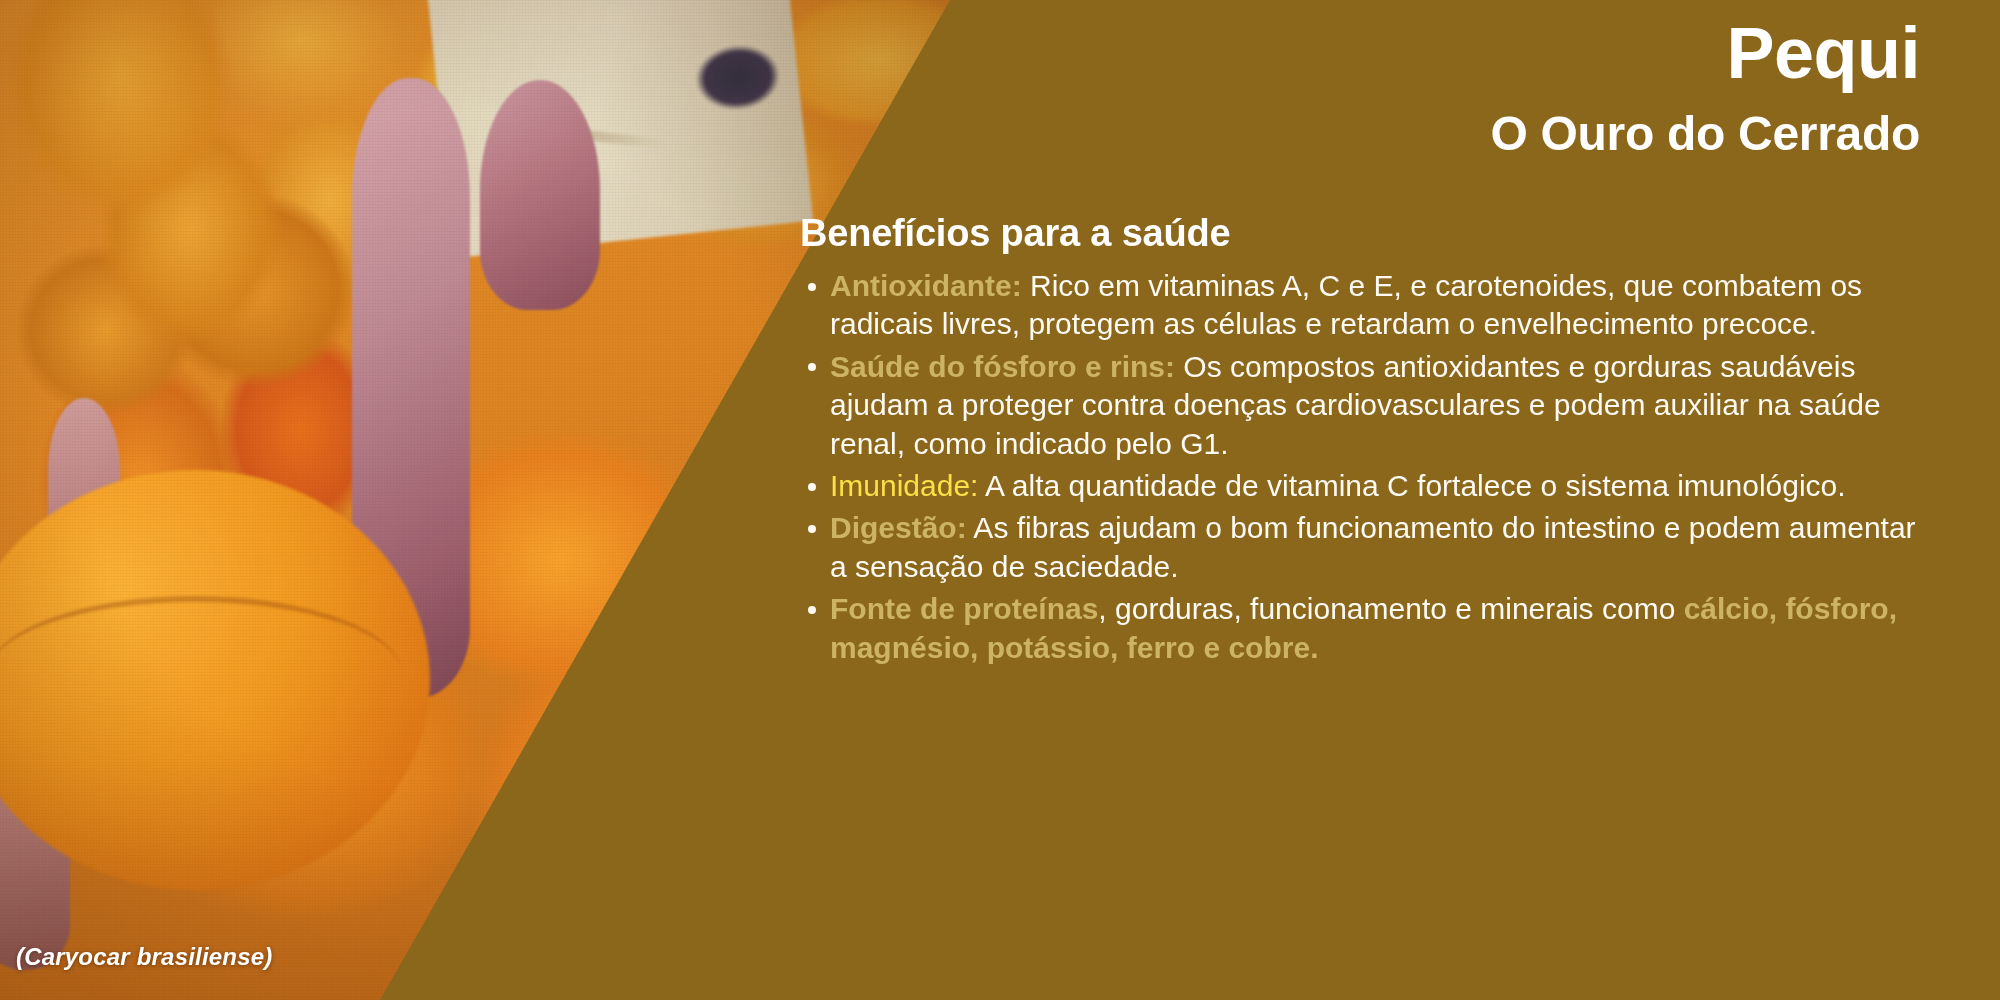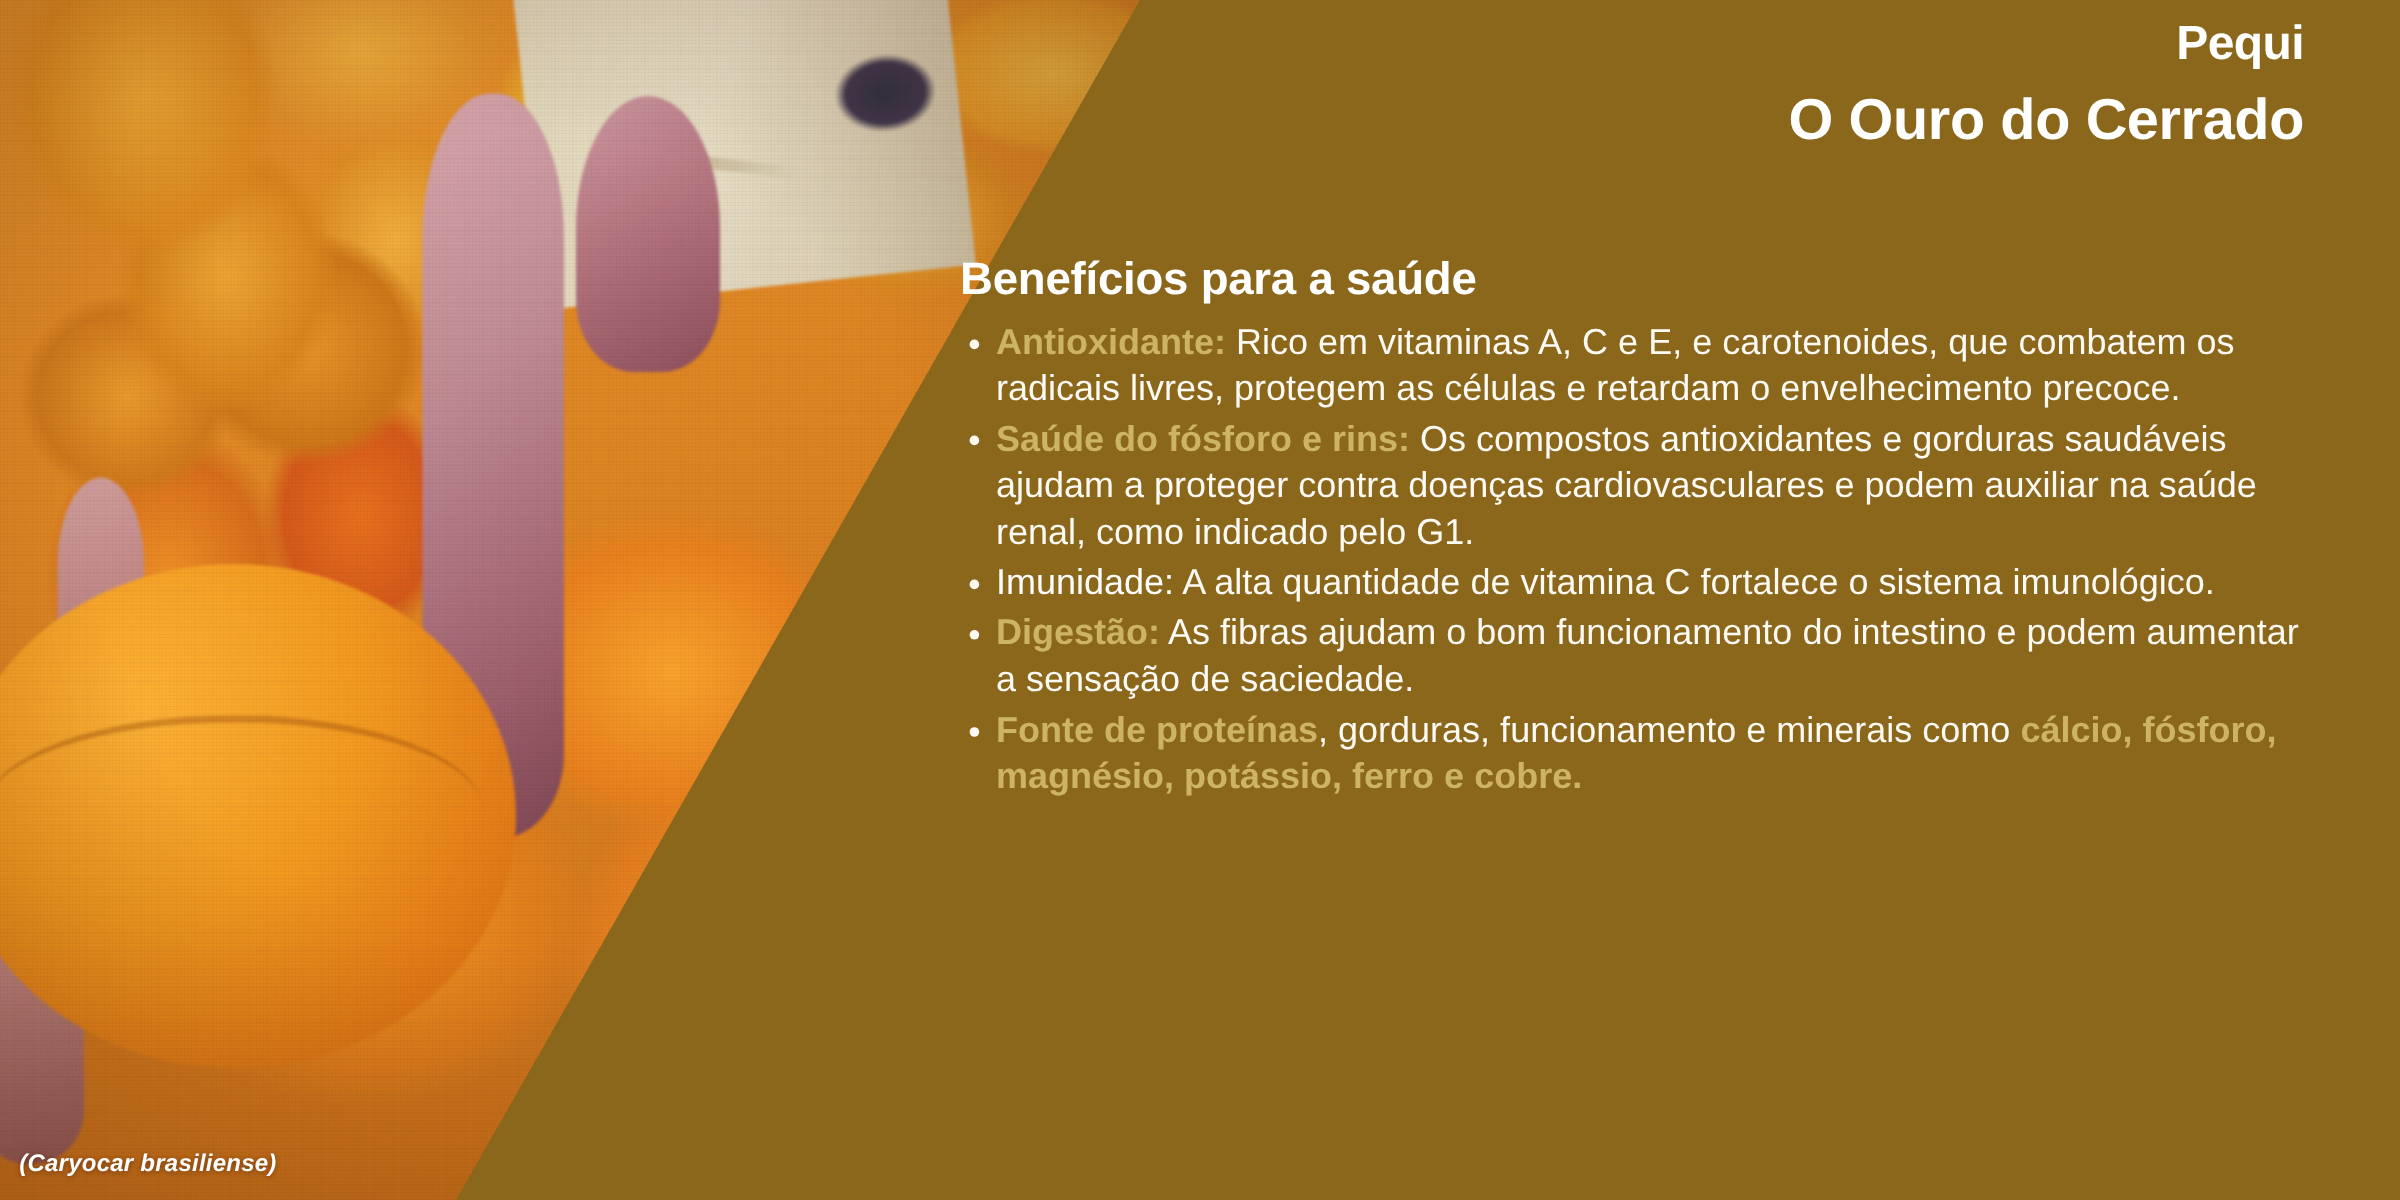--- a/index.html
+++ b/index.html
@@ -161,7 +161,7 @@
   #title {
     color: #ffffff;
     font-weight: bold;
-    font-size: 40px;
+    font-size: 72px;
     letter-spacing: -0.5px;
     margin: 0;
   }

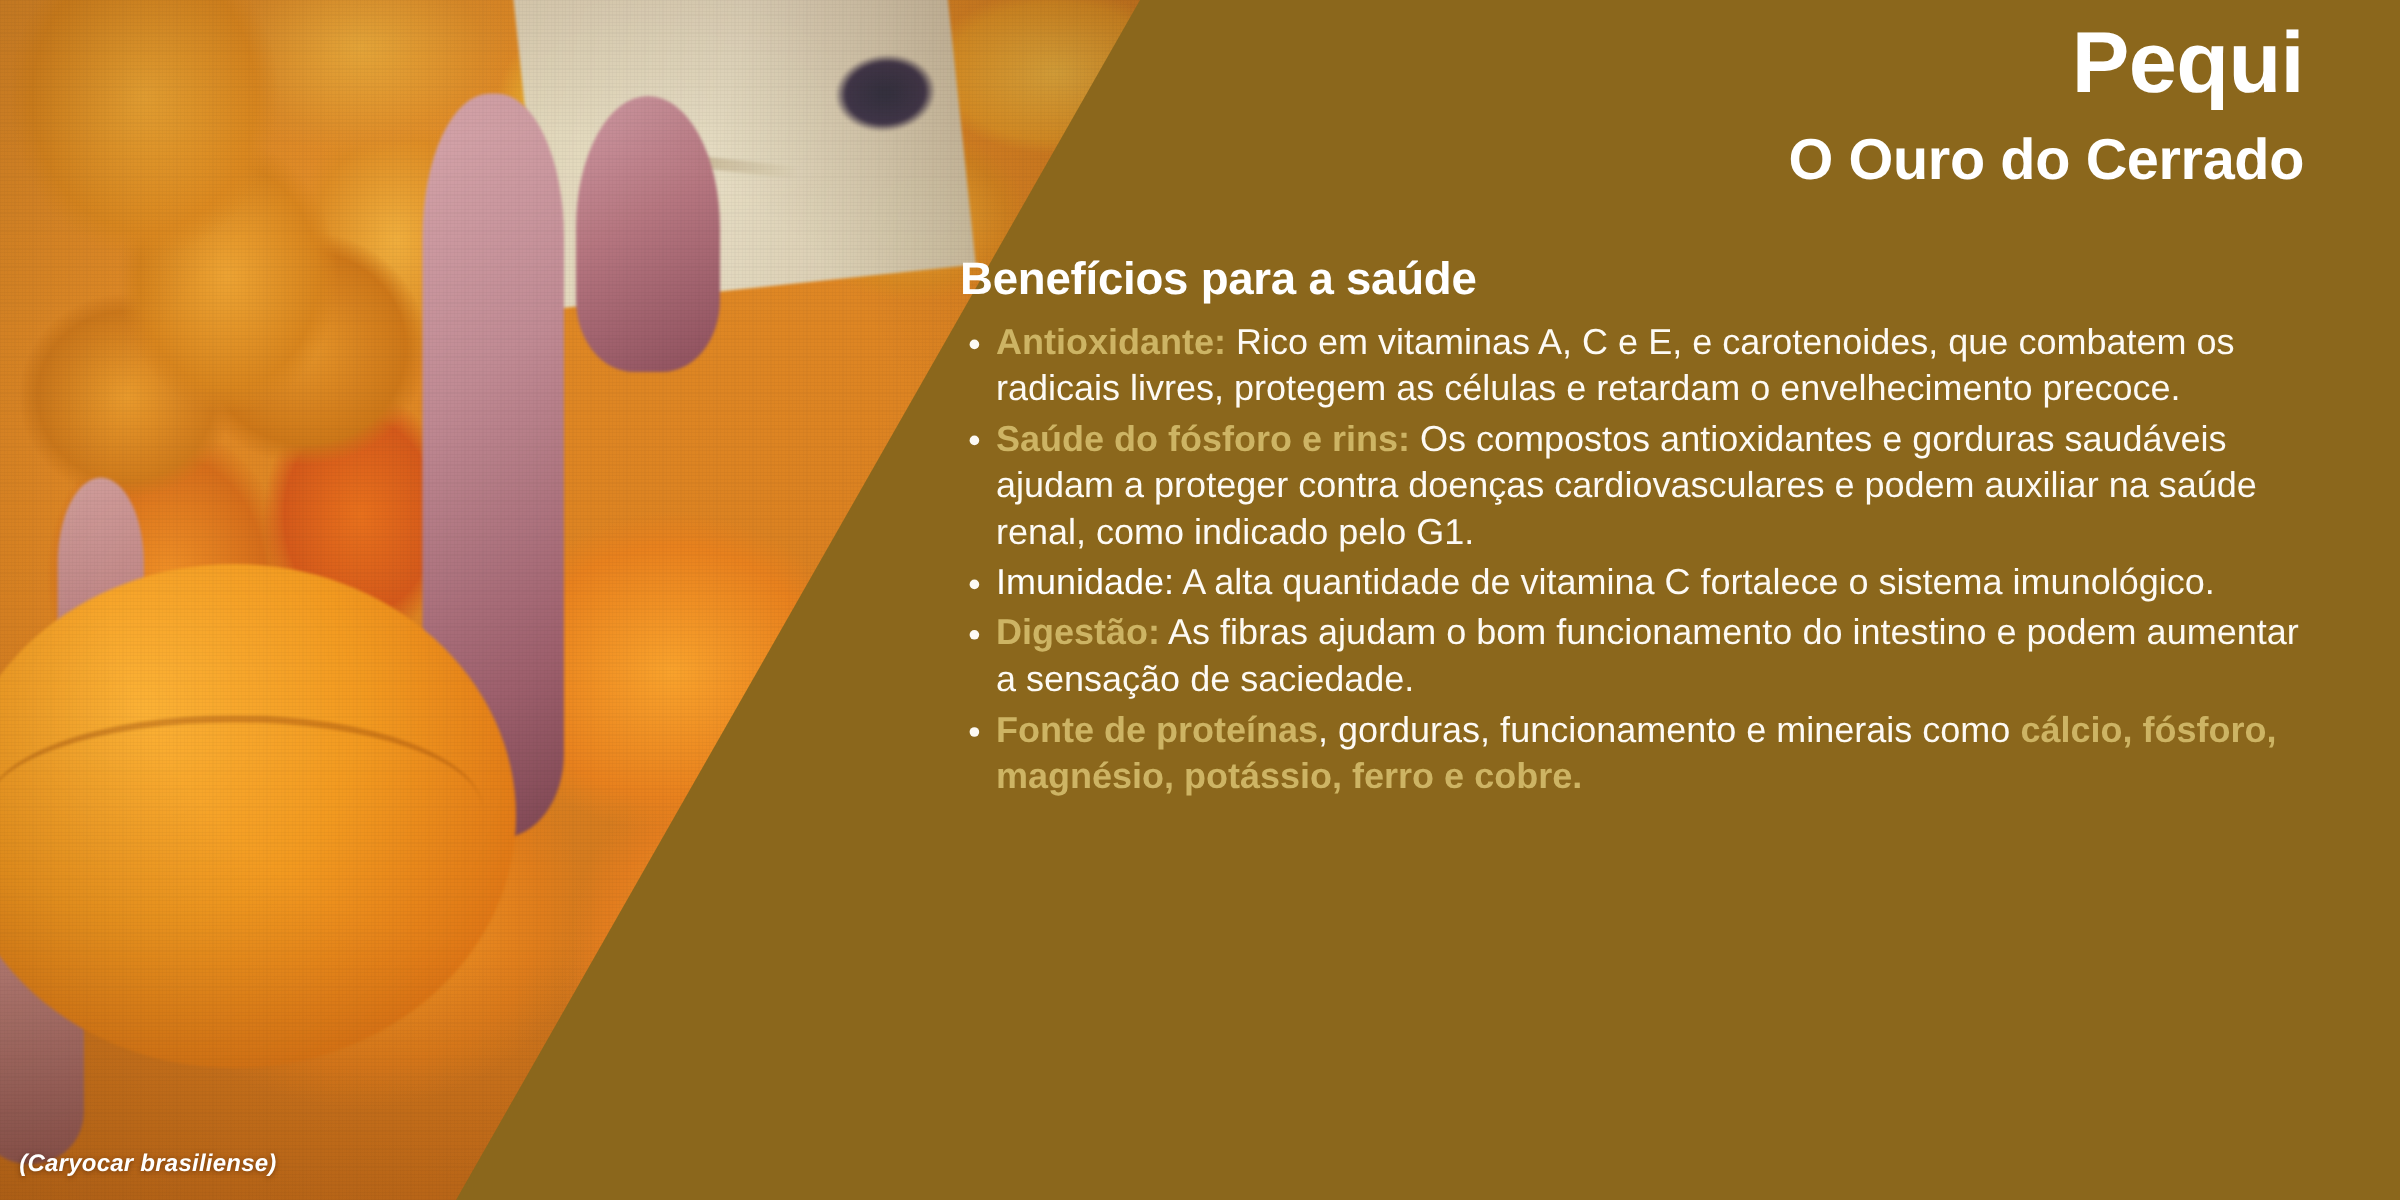--- a/index.html
+++ b/index.html
@@ -214,7 +214,7 @@
     font-weight: bold;
   }
   .lead.plain {
-    color: #ffffff;
+    color: #fde047;
     font-weight: normal;
   }
   .hl {

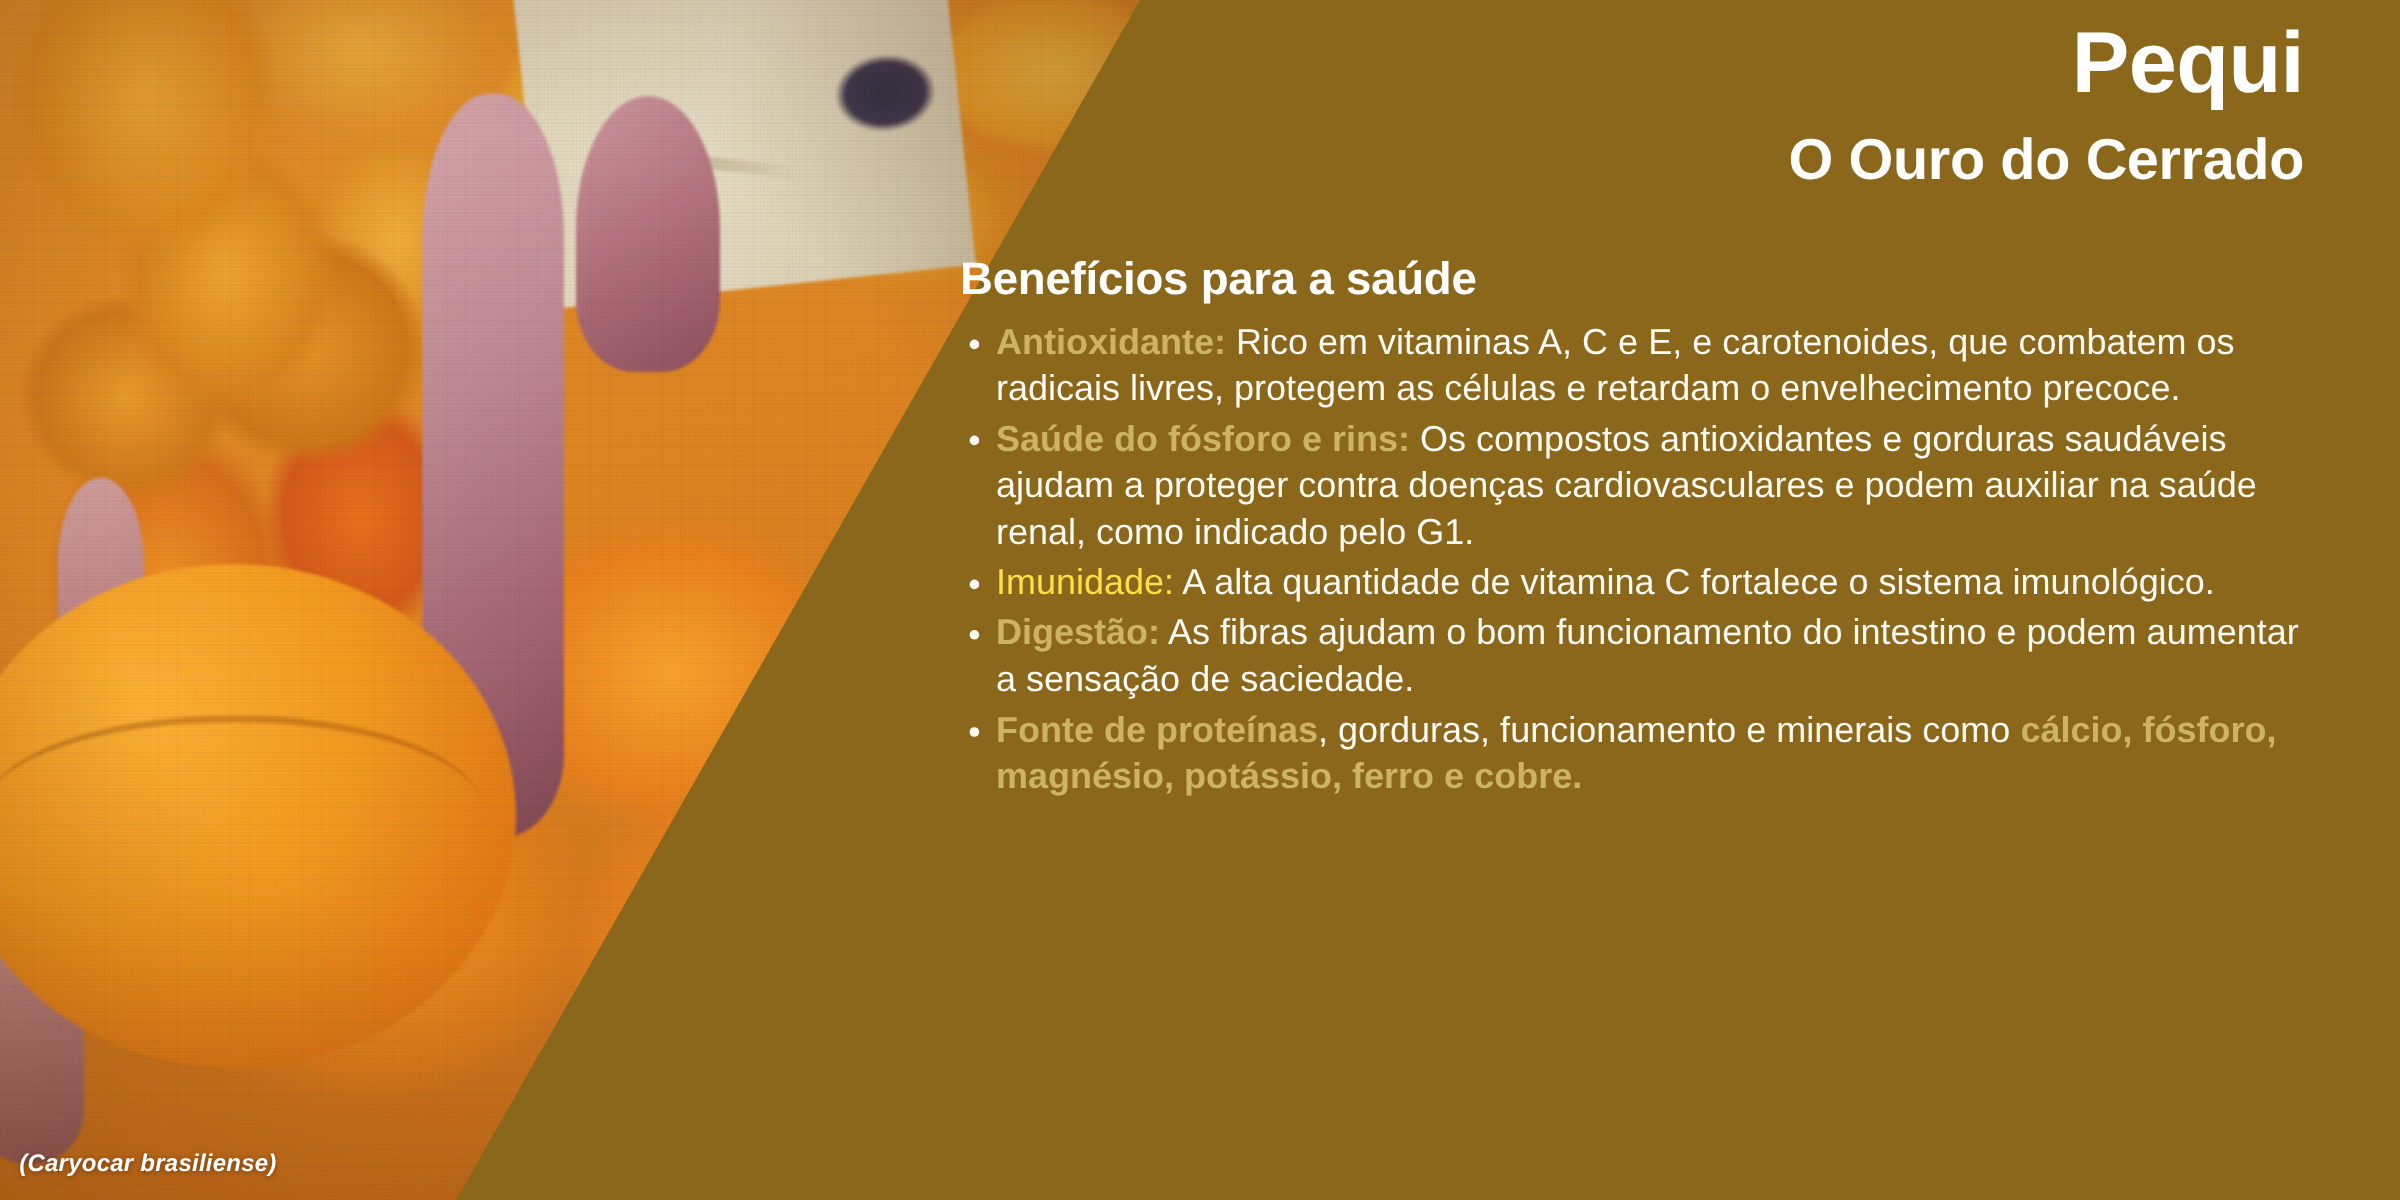--- a/index.html
+++ b/index.html
@@ -140,11 +140,11 @@
   #caption {
     position: absolute;
     left: 16px;
-    bottom: 18px;
+    bottom: 29px;
     color: #ffffff;
     font-weight: bold;
     font-style: italic;
-    font-size: 20px;
+    font-size: 24px;
     letter-spacing: .2px;
     text-shadow: 0 1px 4px rgba(60,25,0,.55);
     white-space: nowrap;

